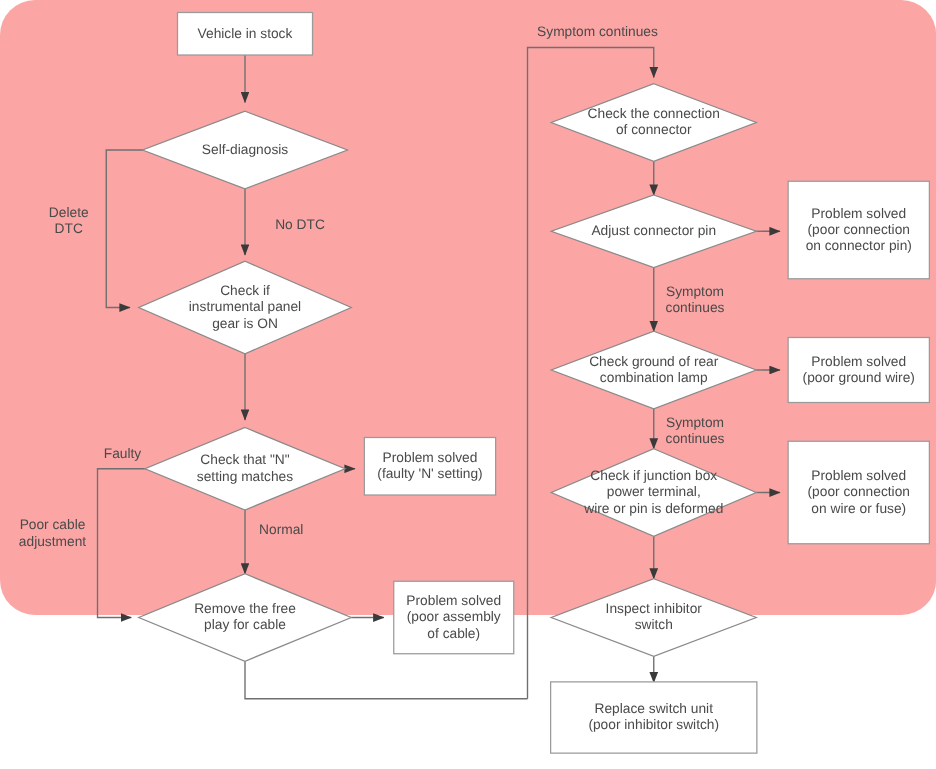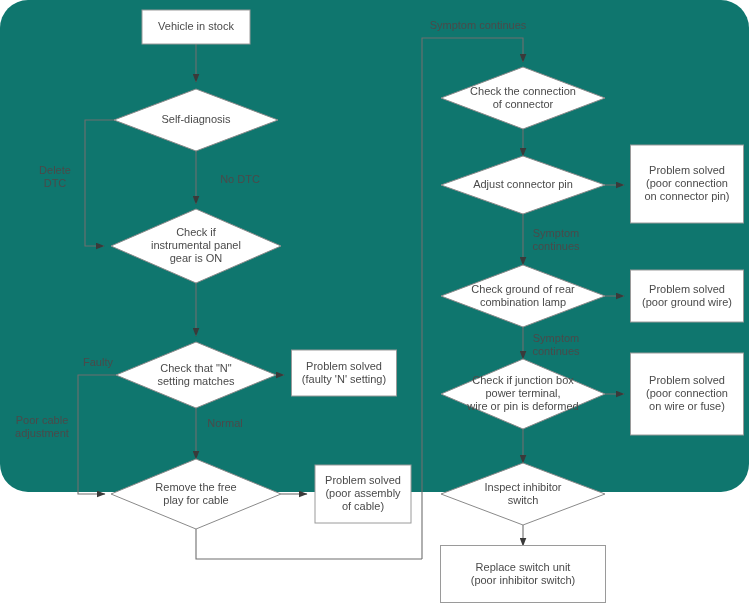--- a/index.html
+++ b/index.html
@@ -17,7 +17,7 @@
     position: relative;
     width: 749px;
     height: 492px;
-    background: #0f766e;
+    background: #fca5a5;
     border-radius: 28px;
   }
   svg#chart-svg {

